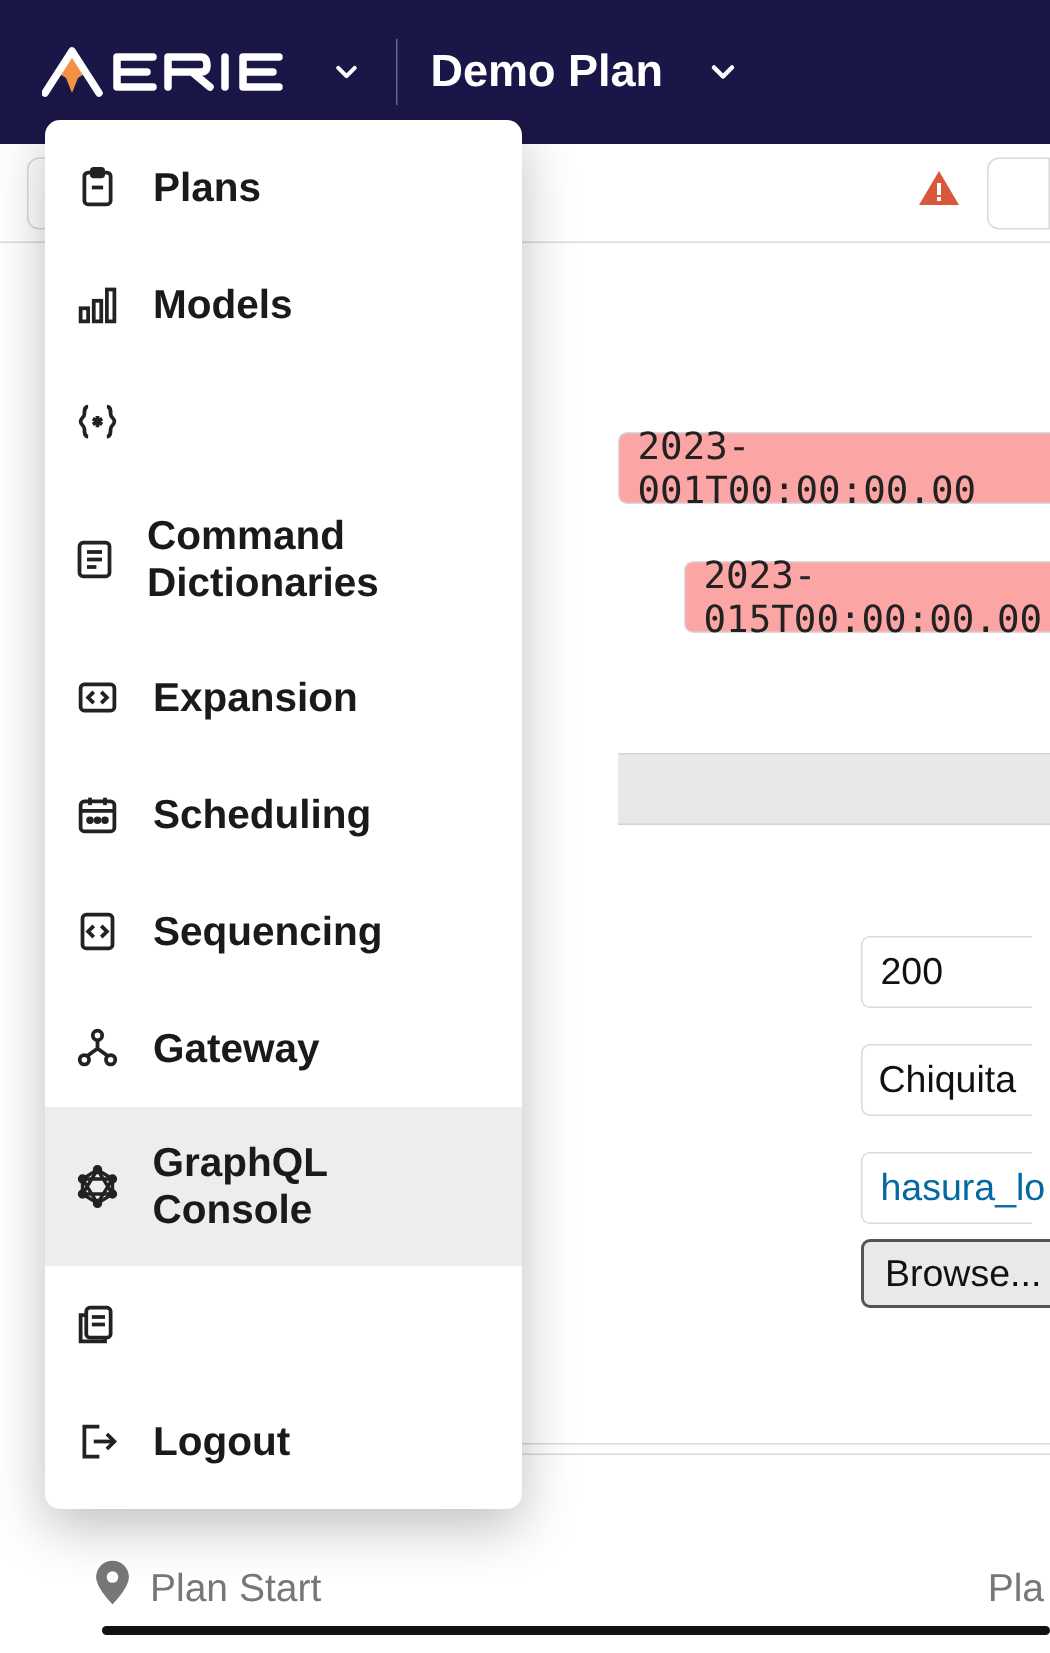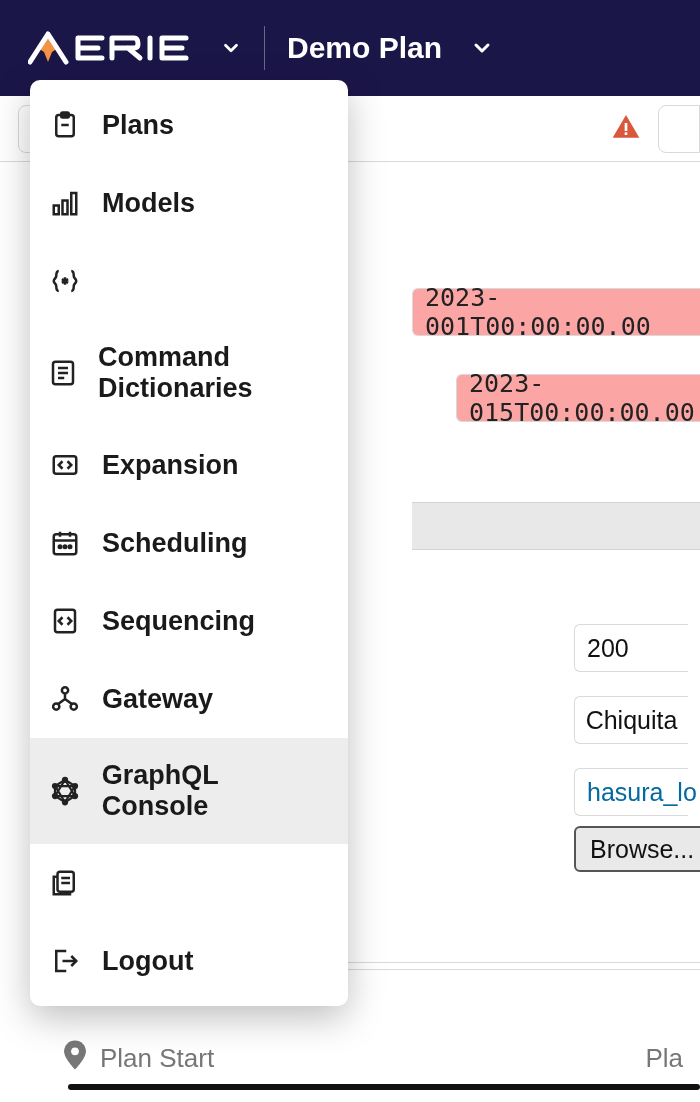--- a/index.html
+++ b/index.html
@@ -132,7 +132,7 @@
   }
   .timeline .pin svg { width: 30px; height: 34px; }
   .timeline .lbl-left { display: flex; align-items: center; gap: 10px; }
-  .timeline .lbl-right { padding-right: 17px; }
+  .timeline .lbl-right { padding-right: 4px; }
 
   .timeline-bar {
     position: absolute;

